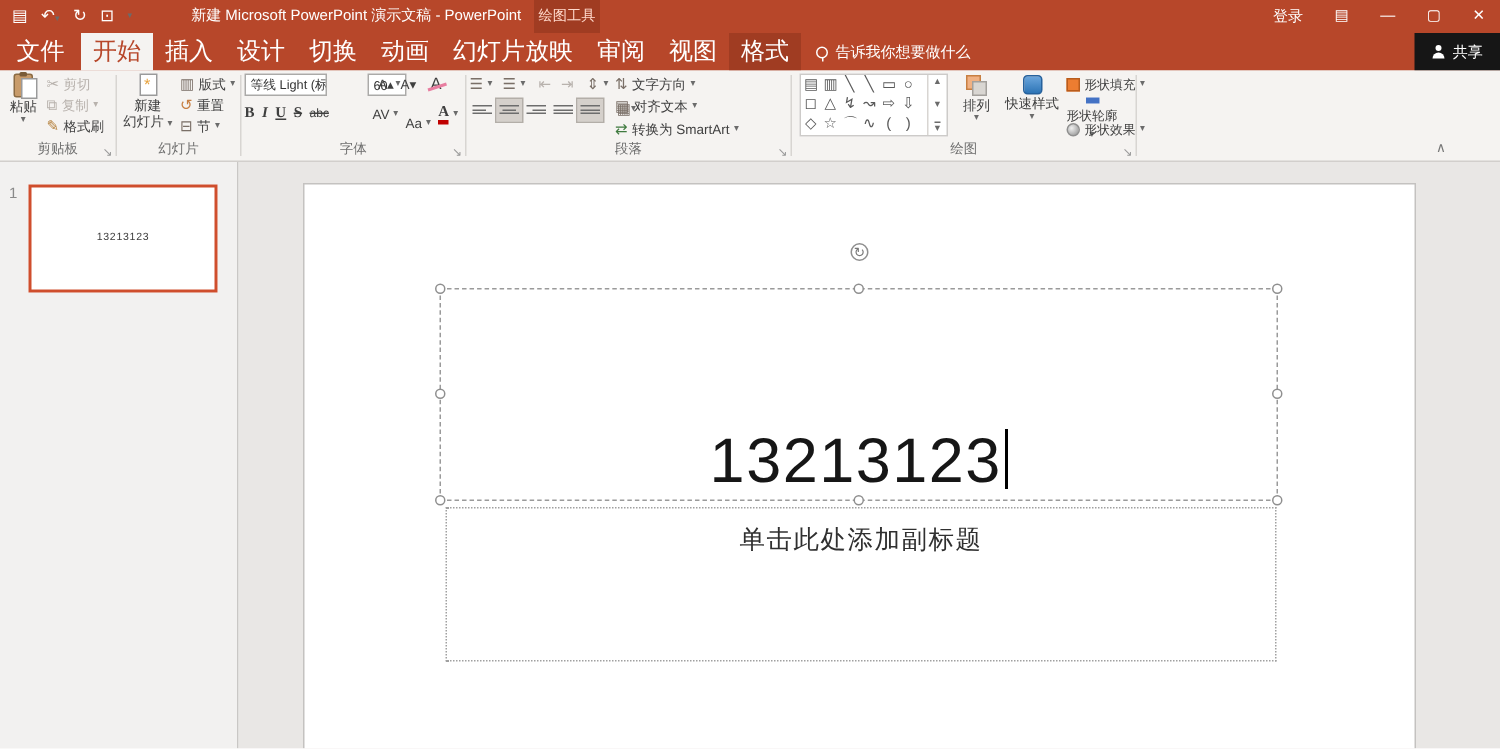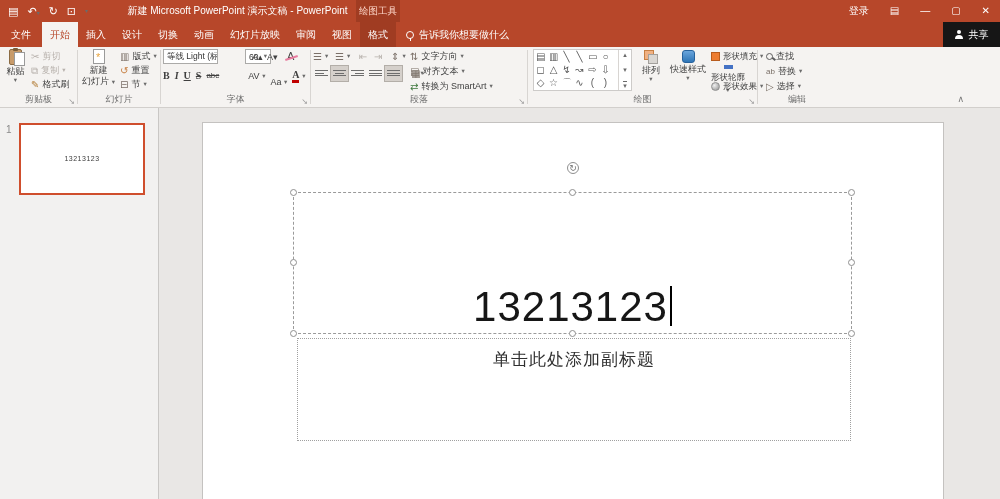--- a/index.html
+++ b/index.html
@@ -19,7 +19,7 @@
 
   
   .tabrow{position:absolute;left:0;top:22px;width:1000px;height:25px;background:#b7472a;display:flex;align-items:stretch;}
-  .tab{display:inline-flex;align-items:center;padding:0 8px;font-size:10px;color:#fff;white-space:nowrap;}
+  .tab{display:inline-flex;align-items:center;padding:0 8px;font-size:16px;color:#fff;white-space:nowrap;}
   .tab.file{padding:0 11px;}
   .tab.sel{background:#f5f3f1;color:#b7472a;}
   .tab.ctx{background:#a03c22;}

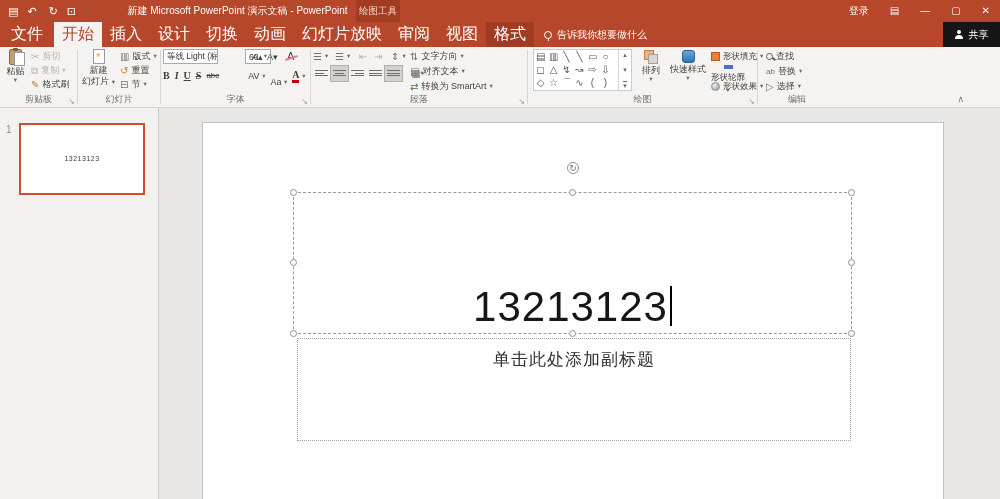--- a/index.html
+++ b/index.html
@@ -359,23 +359,6 @@
     </div>
     <div class="gsep" style="left:757px;"></div>
 
-    <div class="grp" style="left:758px;width:78px;">
-      <div class="rb" style="left:8px;top:3px;">
-        <span class="mag"></span>
-        <span>查找</span>
-      </div>
-      <div class="rb" style="left:8px;top:18px;">
-        <span class="ic" style="font-size:8px;">ab</span>
-        <span>替换</span>
-          <span class="dd">▾</span>
-      </div>
-      <div class="rb" style="left:8px;top:33px;">
-        <span class="ic">▷</span>
-        <span>选择</span>
-          <span class="dd">▾</span>
-      </div>
-      <div class="glab">编辑</div>
-    </div>
 
     <span class="collapse">∧</span>
   </div>

